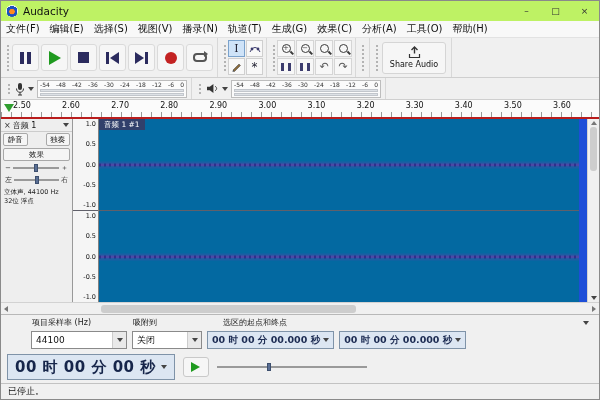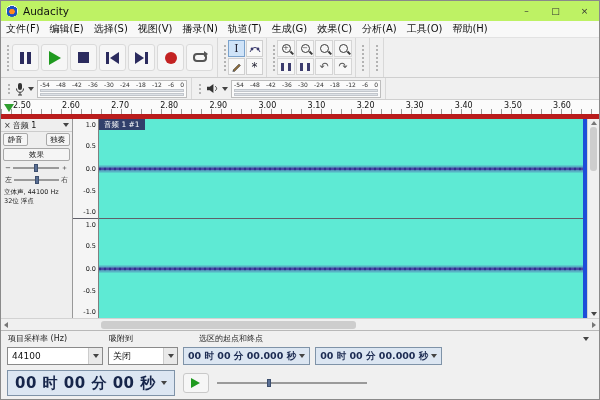--- a/index.html
+++ b/index.html
@@ -254,6 +254,14 @@
 
     <div class="tb-group">
       <span class="grip"></span>
+      <div class="big-btn">
+        <svg width="13" height="13" viewBox="0 0 13 13">
+            <path d="M6.5 1.5v6" stroke="#333" stroke-width="1.4" fill="none"></path>
+            <path d="M3.5 4l3-3 3 3" fill="none" stroke="#333" stroke-width="1.4"></path>
+            <path d="M1.5 8v3.5h10V8" fill="none" stroke="#333" stroke-width="1.2"></path>
+          </svg>
+        <span class="lbl">Share Audio</span>
+      </div>
     </div>
   </div>
 

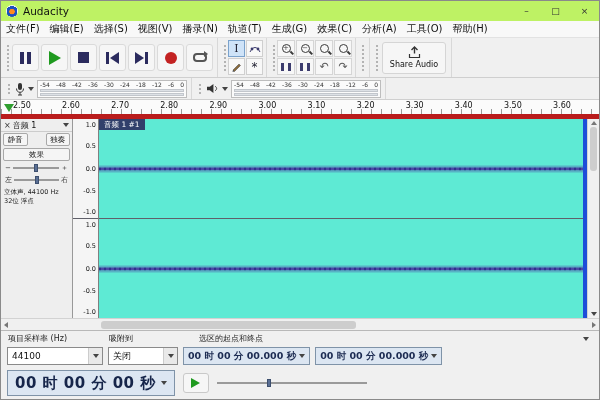--- a/index.html
+++ b/index.html
@@ -65,7 +65,7 @@
   .meter-bar{height:4px;background:#dde1e6;border:1px solid #c2c6cc;margin-top:1px;}
 
   
-  .ruler{height:19px;background:#fbfbfb;border-bottom:5px solid #b91c1c;position:relative;flex:0 0 auto;}
+  .ruler{height:19px;background:#fbfbfb;border-bottom:2px solid #b91c1c;position:relative;flex:0 0 auto;}
   .ruler-nums{position:absolute;left:12px;right:28px;top:1px;display:flex;justify-content:space-between;font-size:8px;color:#111;}
   .ruler-ticks{position:absolute;left:0;right:0;bottom:0;height:5px;background-image:repeating-linear-gradient(90deg,#9a9a9a 0 1px,transparent 1px 10px);}
   .pin{position:absolute;left:3px;top:4px;width:0;height:0;border-left:5px solid transparent;border-right:5px solid transparent;border-top:8px solid #2f9e2f;}

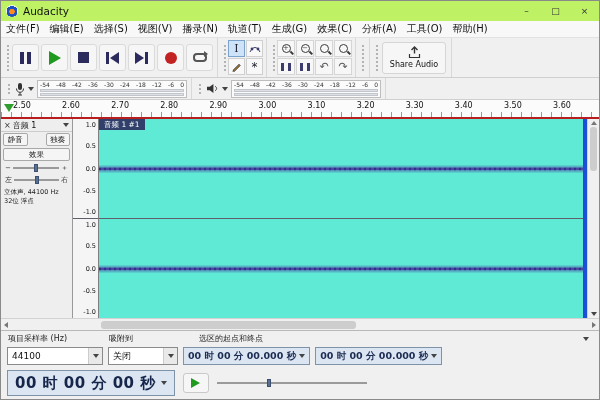--- a/index.html
+++ b/index.html
@@ -89,7 +89,7 @@
   .vr-chan:last-child{border-bottom:none;}
   .vr-label{position:absolute;right:2px;transform:translateY(-50%);}
 
-  .wave{flex:1;position:relative;display:flex;flex-direction:column;background:#5eead4;border-right:4px solid #1d4ed8;min-width:0;}
+  .wave{flex:1;position:relative;display:flex;flex-direction:column;background:#0369a1;border-right:8px solid #1d4ed8;min-width:0;}
   .chan{flex:1;position:relative;border-bottom:1px solid #60606a;}
   .chan:last-child{border-bottom:none;}
   .chan .zero{position:absolute;left:0;right:0;top:50%;height:1px;background:#8e8e96;}

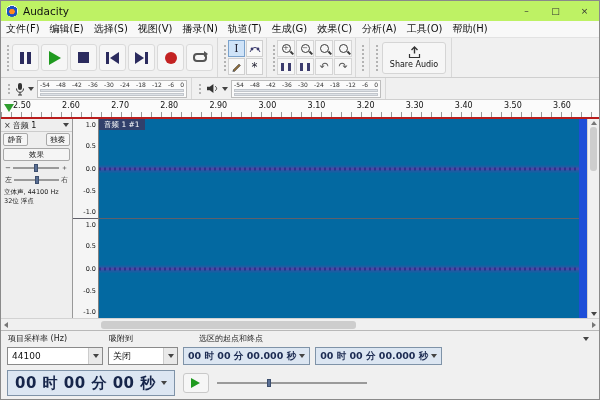--- a/index.html
+++ b/index.html
@@ -106,7 +106,7 @@
   .hthumb{position:absolute;left:100px;width:255px;top:2px;height:8px;background:#cdcdcd;border-radius:3px;}
 
   
-  .selbar{border-top:1px solid #b8b8b8;background:#f0f0f0;flex:0 0 auto;}
+  .selbar{border-top:1px solid #b8b8b8;background:#f0f0f0;flex:0 0 auto;padding-left:24px;}
   .sb-row1{display:flex;height:15px;align-items:center;font-size:8px;color:#222;}
   .sb-c1{width:108px;padding-left:7px;}
   .sb-c2{width:90px;}

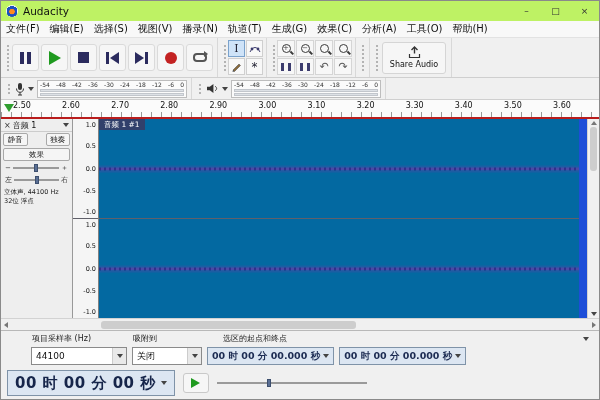--- a/index.html
+++ b/index.html
@@ -461,6 +461,9 @@
     </div>
   </div>
 
+  <div class="statusbar">
+    <span>已停止。</span>
+  </div>
 
 </div>
 

